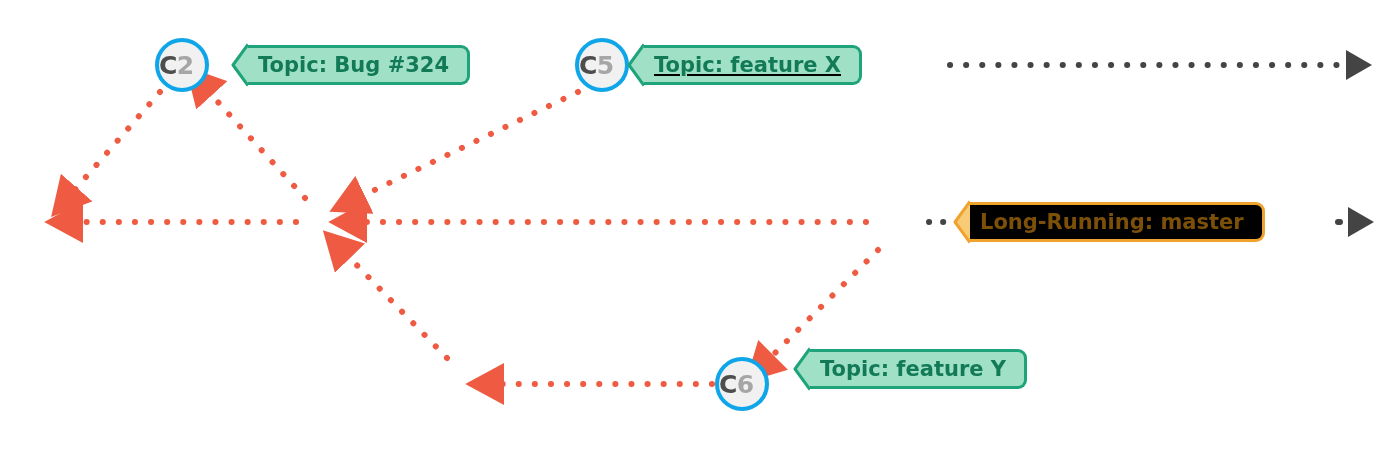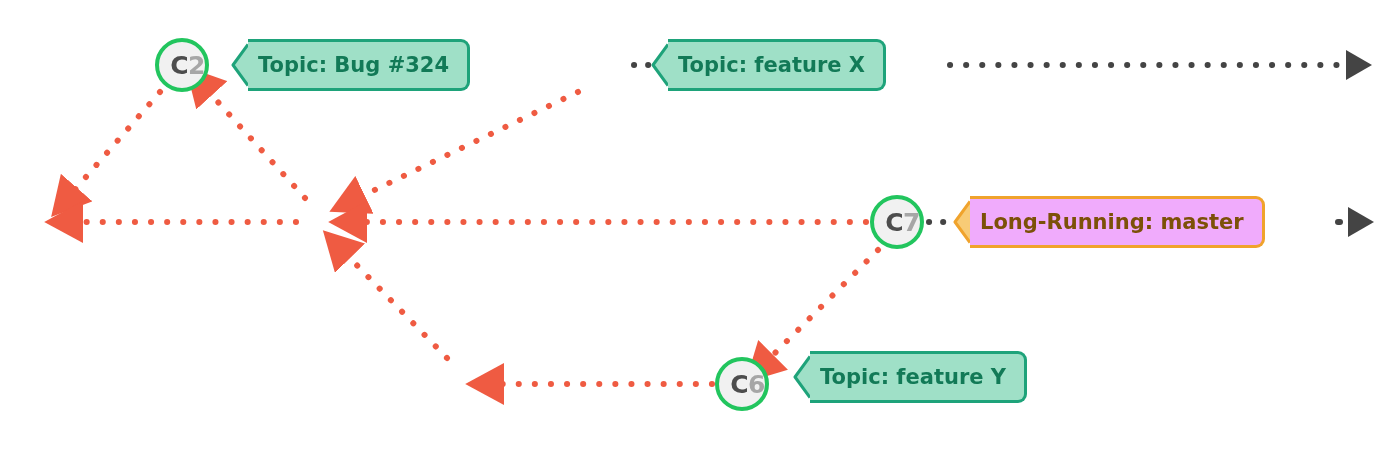--- a/index.html
+++ b/index.html
@@ -30,11 +30,11 @@
     height: 54px;
     border-radius: 50%;
     background: #f1f1f1;
-    border: 4px solid #22c55e;
+    border: 4px solid #0ea5e9;
     box-sizing: border-box;
     display: flex;
     align-items: center;
-    justify-content: flex-end;
+    justify-content: flex-start;
     z-index: 5;
   }
   .commit-label {

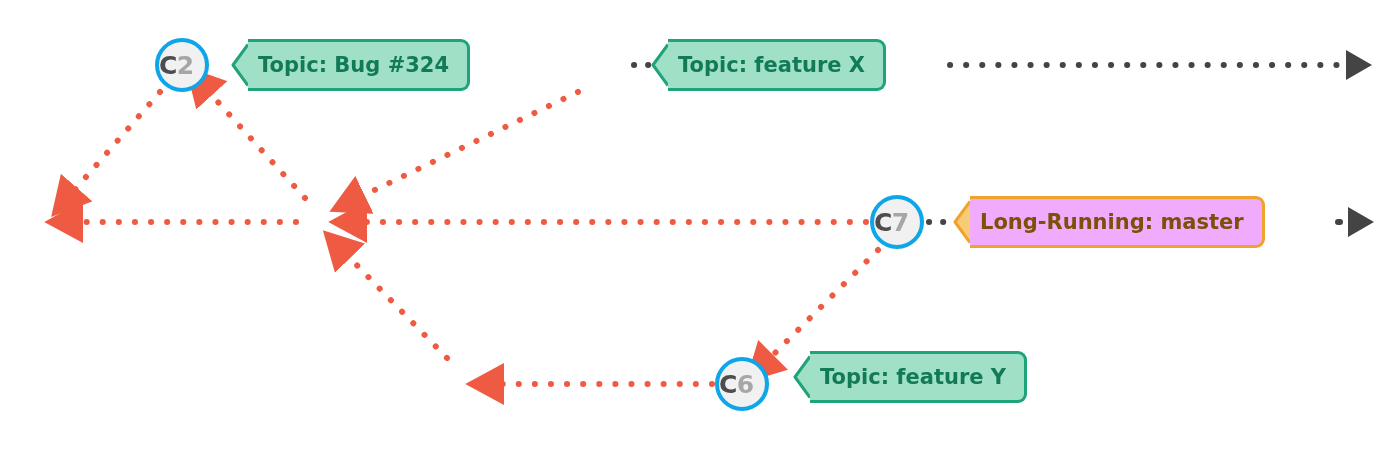--- a/index.html
+++ b/index.html
@@ -58,7 +58,7 @@
     z-index: 6;
   }
   .tag-body {
-    height: 52px;
+    height: 40px;
     display: flex;
     align-items: center;
     padding: 0 18px 0 10px;

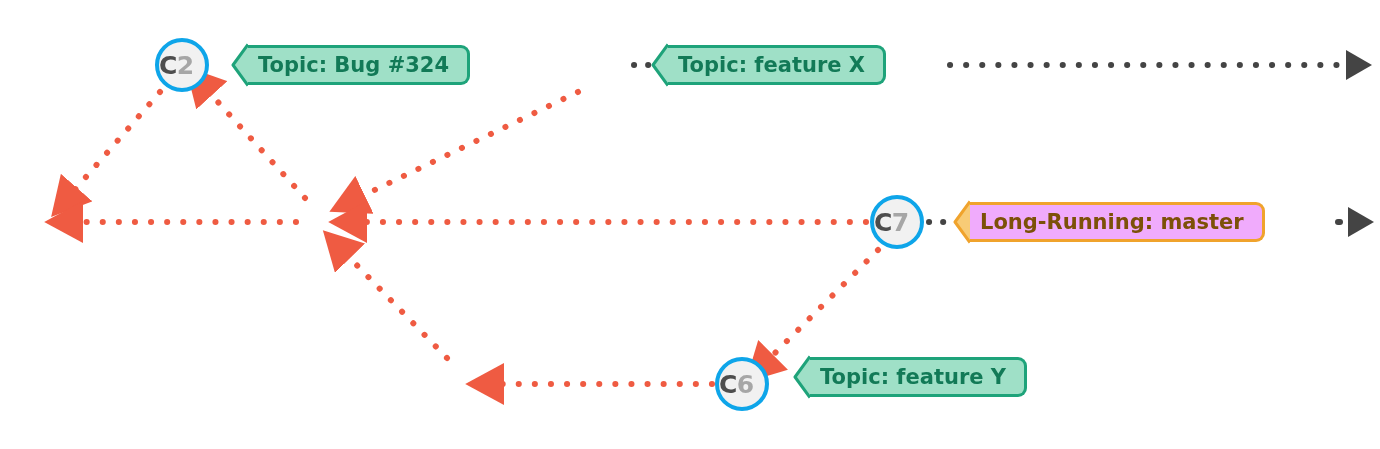--- a/index.html
+++ b/index.html
@@ -146,6 +146,9 @@
   <div class="commit-node" style="left:155px; top:38px;">
     <span class="commit-label"><span class="c-letter">C</span><span class="c-num">2</span></span>
   </div>
+  <div class="commit-node" style="left:575px; top:38px;">
+    <span class="commit-label"><span class="c-letter">C</span><span class="c-num">5</span></span>
+  </div>
   <div class="commit-node" style="left:715px; top:357px;">
     <span class="commit-label"><span class="c-letter">C</span><span class="c-num">6</span></span>
   </div>

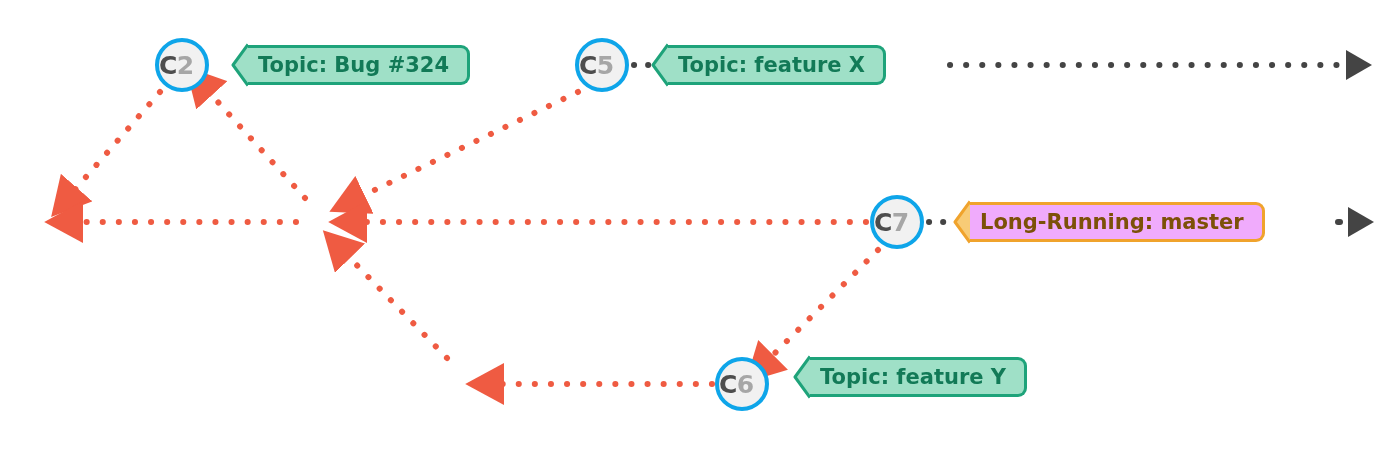--- a/index.html
+++ b/index.html
@@ -167,7 +167,7 @@
     </span>
   </div>
 
-  <div class="branch-tag tag-green" style="left:648px; top:43px;">
+  <div class="branch-tag tag-green" style="left:624px; top:43px;text-decoration:underline;">
     <span class="tag-notch">
       <svg width="20" height="44" viewBox="0 0 20 44" xmlns="http://www.w3.org/2000/svg">
         <path d="M20,1.5 L5,22 L20,42.5" fill="#9fe0c7" stroke="#1ea37a" stroke-width="3" stroke-linejoin="round"></path>

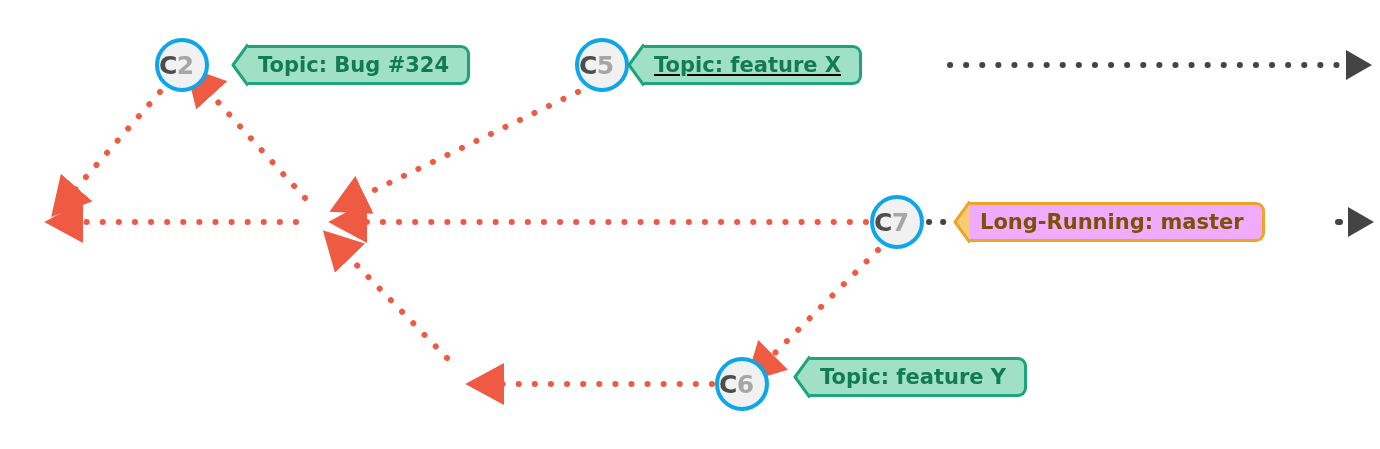--- a/index.html
+++ b/index.html
@@ -152,9 +152,6 @@
   <div class="commit-node" style="left:715px; top:357px;">
     <span class="commit-label"><span class="c-letter">C</span><span class="c-num">6</span></span>
   </div>
-  <div class="commit-node" style="left:870px; top:195px;">
-    <span class="commit-label"><span class="c-letter">C</span><span class="c-num">7</span></span>
-  </div>
 
   <div class="branch-tag tag-green" style="left:228px; top:43px;">
     <span class="tag-notch">

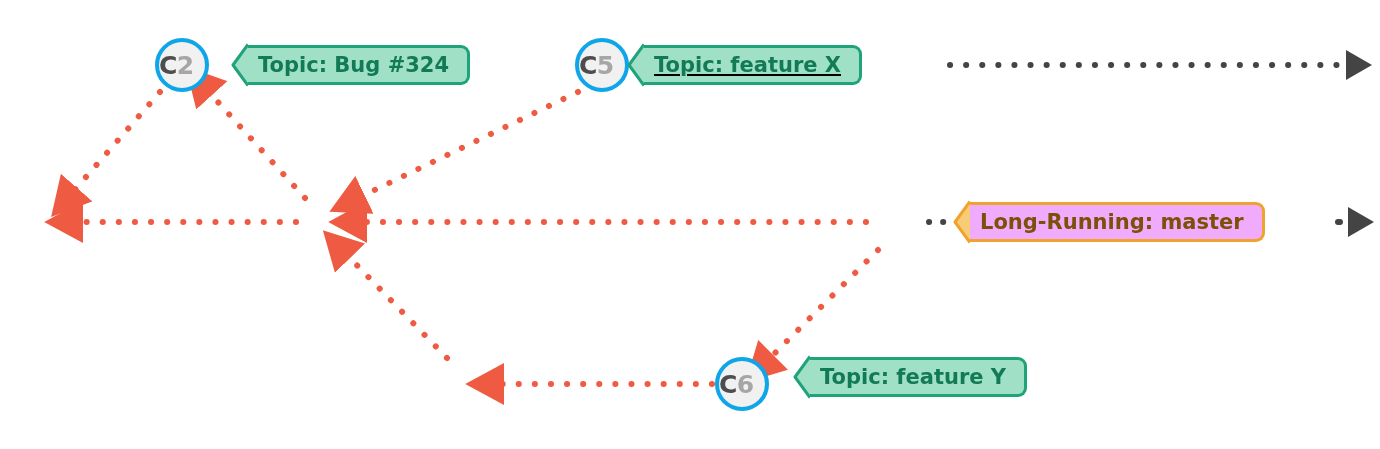--- a/index.html
+++ b/index.html
@@ -91,7 +91,7 @@
   }
   .tag-green .tag-text { color: #127a57; }
   .tag-orange .tag-body {
-    background: #f0abfc;
+    background: #000000;
     border-color: #f0a32c;
     border-left: none;
     border-top-left-radius: 0;

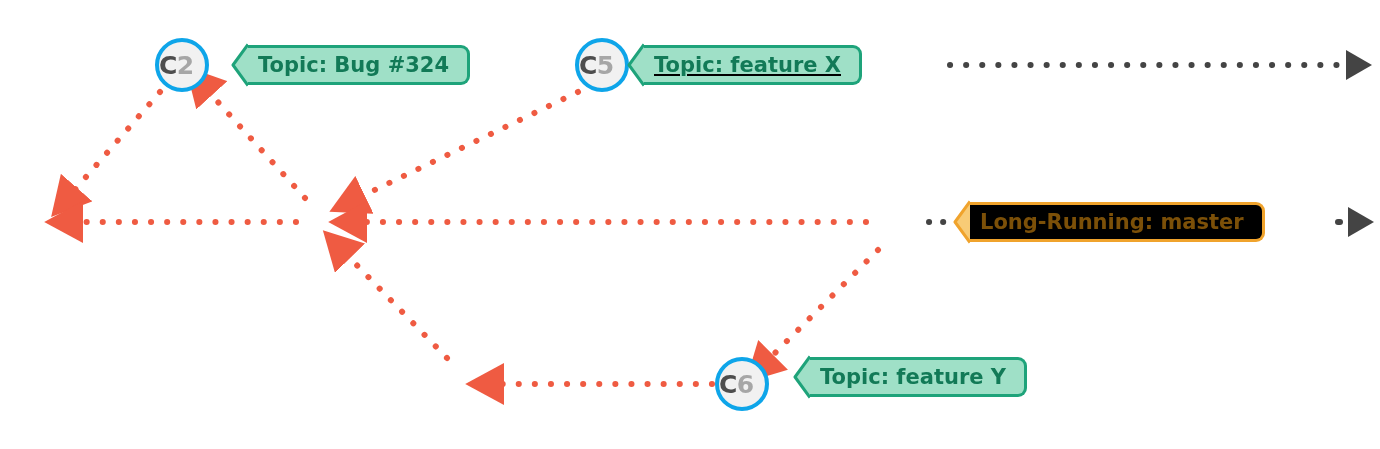--- a/index.html
+++ b/index.html
@@ -186,7 +186,7 @@
     </span>
   </div>
 
-  <div class="branch-tag tag-green" style="left:790px; top:355px;">
+  <div class="branch-tag tag-green" style="left:790px; top:347px;">
     <span class="tag-notch">
       <svg width="20" height="44" viewBox="0 0 20 44" xmlns="http://www.w3.org/2000/svg">
         <path d="M20,1.5 L5,22 L20,42.5" fill="#9fe0c7" stroke="#1ea37a" stroke-width="3" stroke-linejoin="round"></path>

